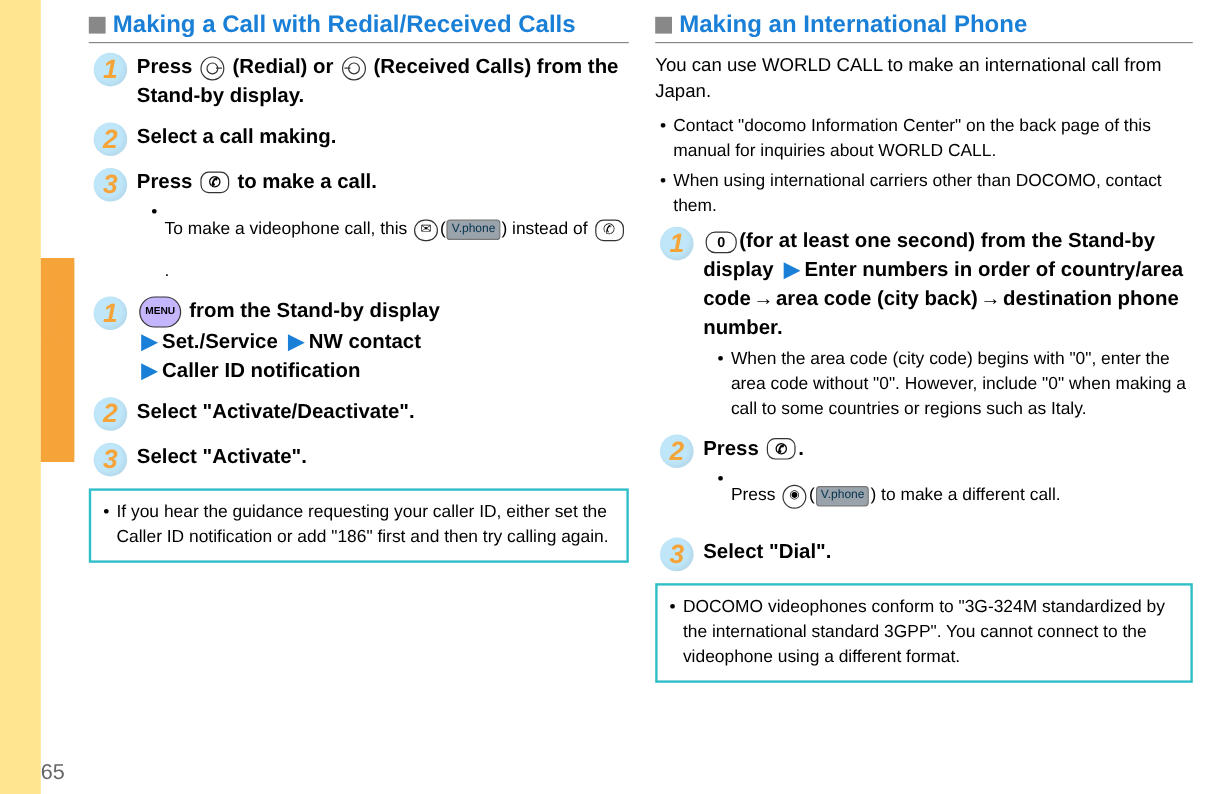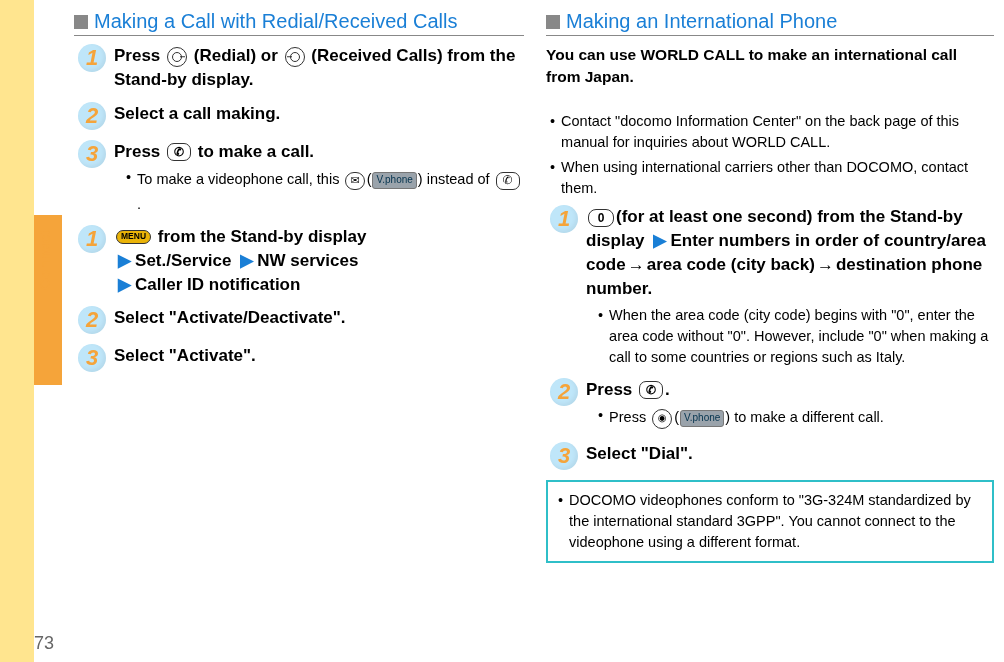--- a/index.html
+++ b/index.html
@@ -63,7 +63,7 @@
   .section-title {
     color: #1a7fd6;
     font-size: 20px;
-    font-weight: normal;
+    font-weight: bold;
     border-bottom: 1px solid #888;
     padding-bottom: 2px;
     margin-bottom: 8px;

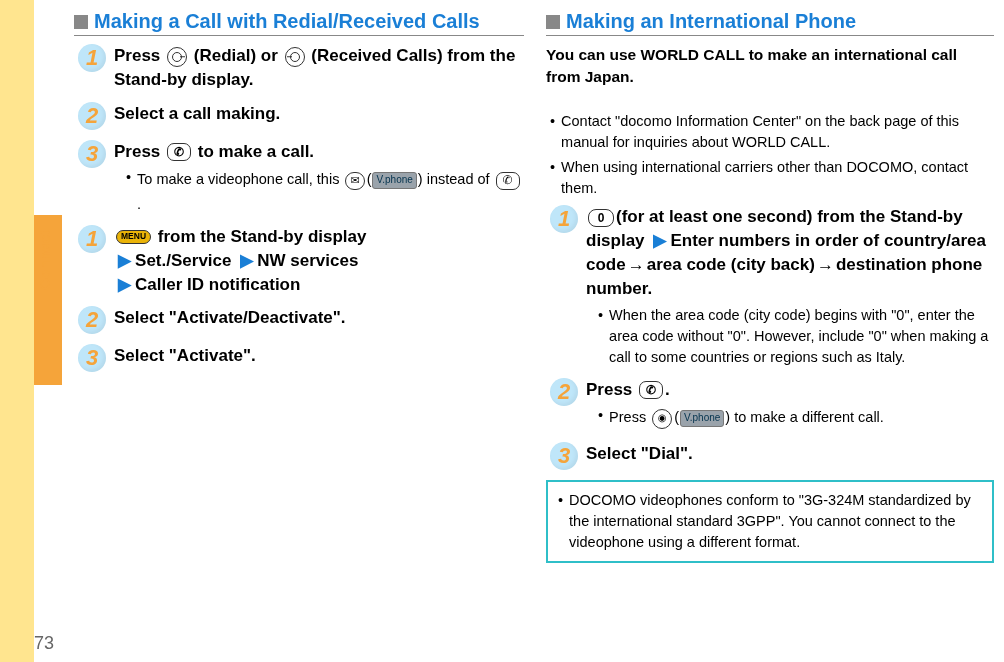--- a/index.html
+++ b/index.html
@@ -115,7 +115,7 @@
   }
   .bullet { display: flex; }
   .bullet::before { content: "•"; margin-right: 6px; }
-  .intro-bold { font-weight: bold; font-size: 15.5px; line-height: 1.4; margin-bottom: 24px; }
+  .intro-bold { font-weight: normal; font-size: 15.5px; line-height: 1.4; margin-bottom: 8px; }
   .intro-bullets { font-size: 14.5px; line-height: 1.45; }
   .intro-bullets .bullet { margin-bottom: 4px; padding-left: 4px; }
   .note-box {

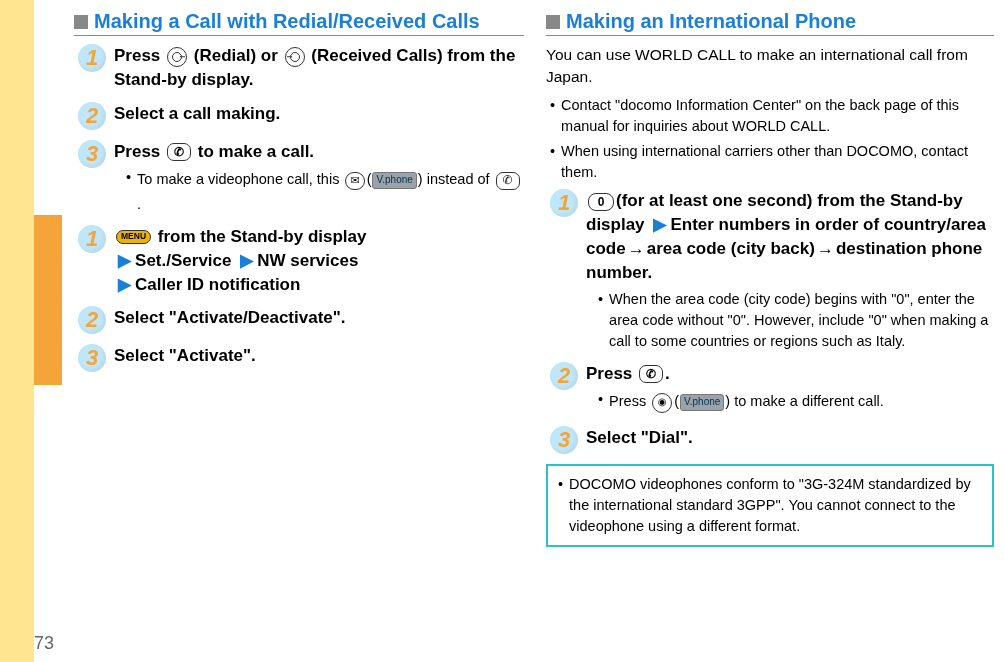--- a/index.html
+++ b/index.html
@@ -176,7 +176,7 @@
     font-size: 10px;
     color: #03324d;
     padding: 0 3px;
-    margin: 5px 1px;
+    margin: 16px 1px;
   }
   .tri { color: #1a7fd6; font-weight: bold; margin: 0 4px; }
   .arrow { margin: 0 2px; }

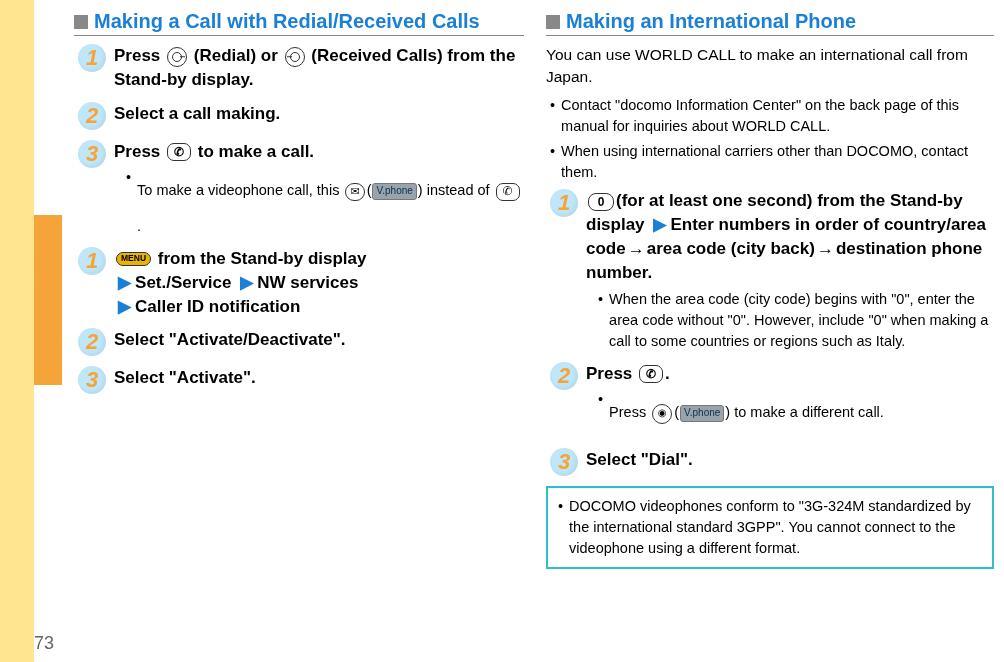--- a/index.html
+++ b/index.html
@@ -164,8 +164,8 @@
     font-weight: bold;
     padding: 2px 4px;
     margin: 0 2px;
-    background: #eab308;
-    height: 14px;
+    background: #c4b5fd;
+    height: 26px;
   }
   .icon-3d {
     display: inline-block;

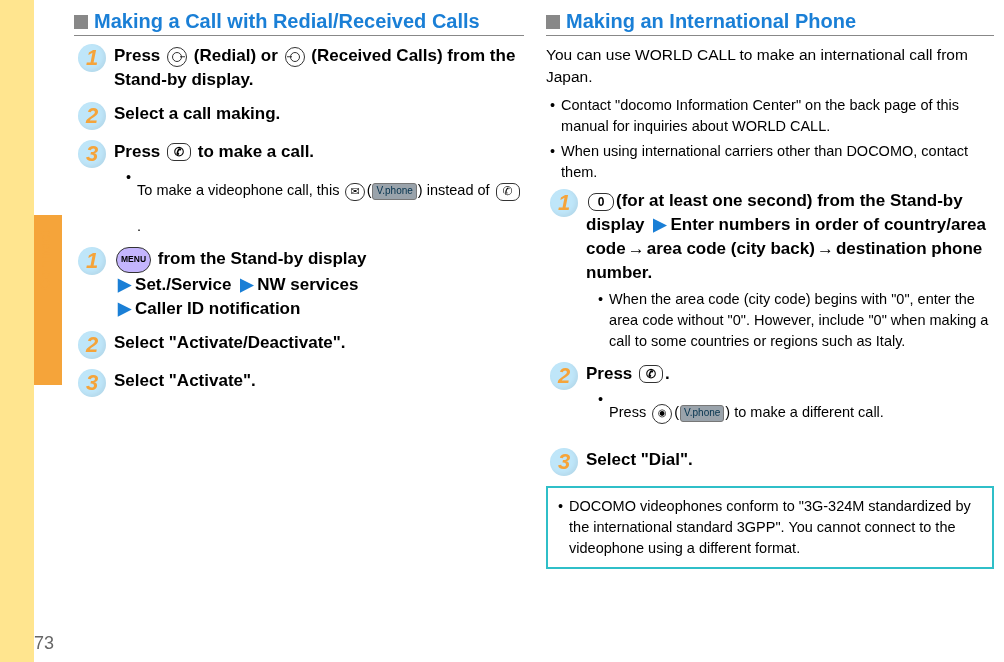--- a/index.html
+++ b/index.html
@@ -261,7 +261,7 @@
         <div class="step-main">
           <span class="icon-menu">MENU</span><span> from the Stand-by display</span><br>
           <span class="tri">▶</span><span>Set./Service</span>
-          <span class="tri">▶</span><span>NW services</span><br>
+          <span class="tri">▶</span><span>NW contact</span><br>
           <span class="tri">▶</span><span>Caller ID notification</span>
         </div>
       </div>

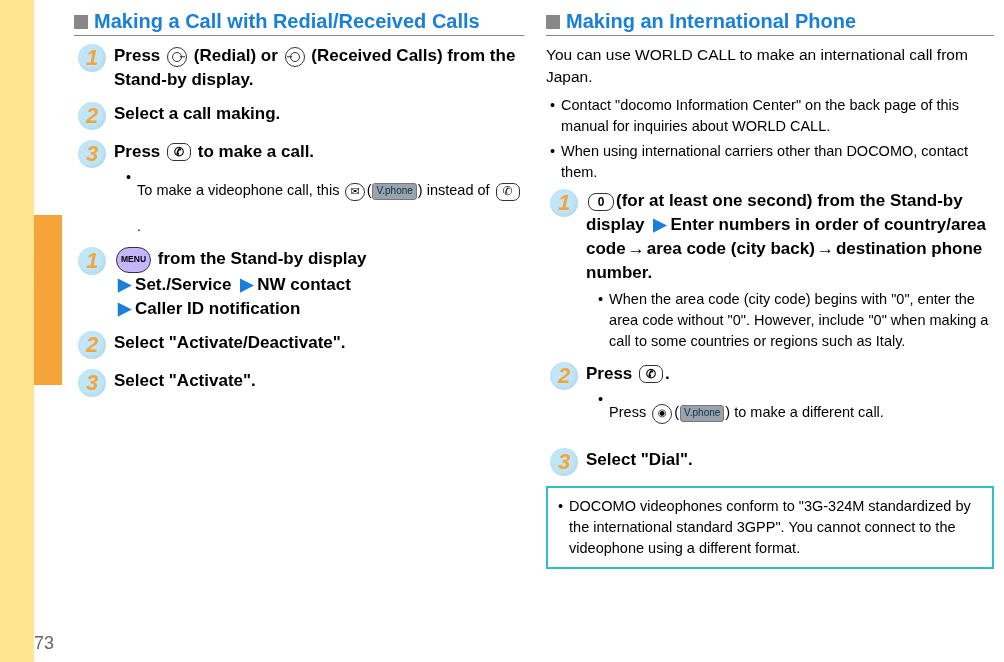--- a/index.html
+++ b/index.html
@@ -281,6 +281,11 @@
       </div>
     </div>
 
+    <div class="note-box">
+      <div class="bullet">
+          <span>If you hear the guidance requesting your caller ID, either set the Caller ID notification or add "186" first and then try calling again.</span>
+        </div>
+    </div>
 
   </div>
 

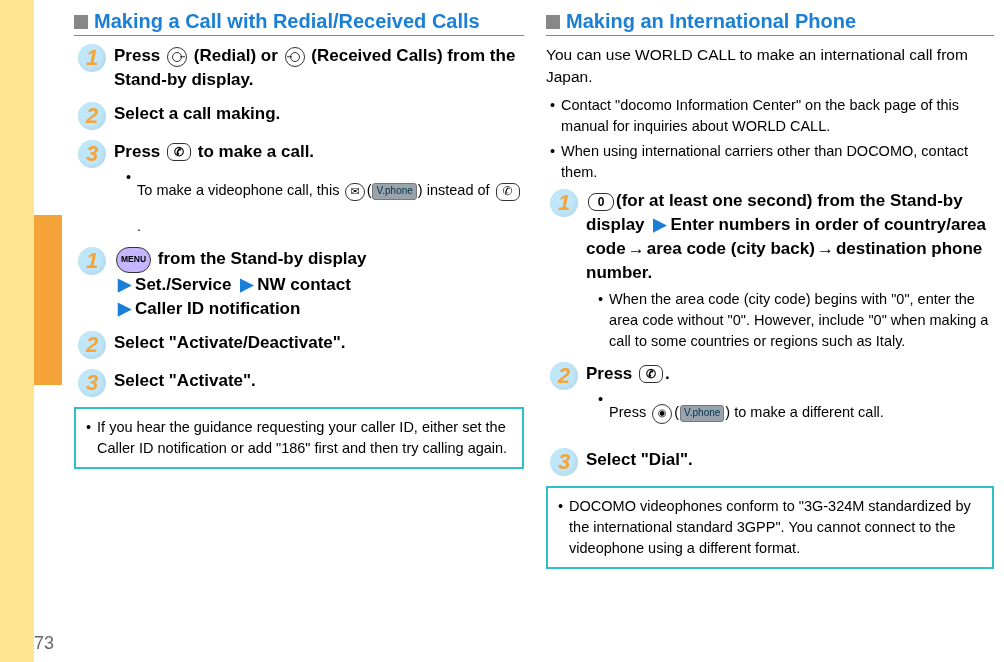--- a/index.html
+++ b/index.html
@@ -207,7 +207,7 @@
 <div class="yellow-spine"></div>
 <div class="orange-block"></div>
 <div class="connect-label">Connect</div>
-<div class="page-num">73</div>
+<div class="page-num">65</div>
 
 <div class="columns">
 

